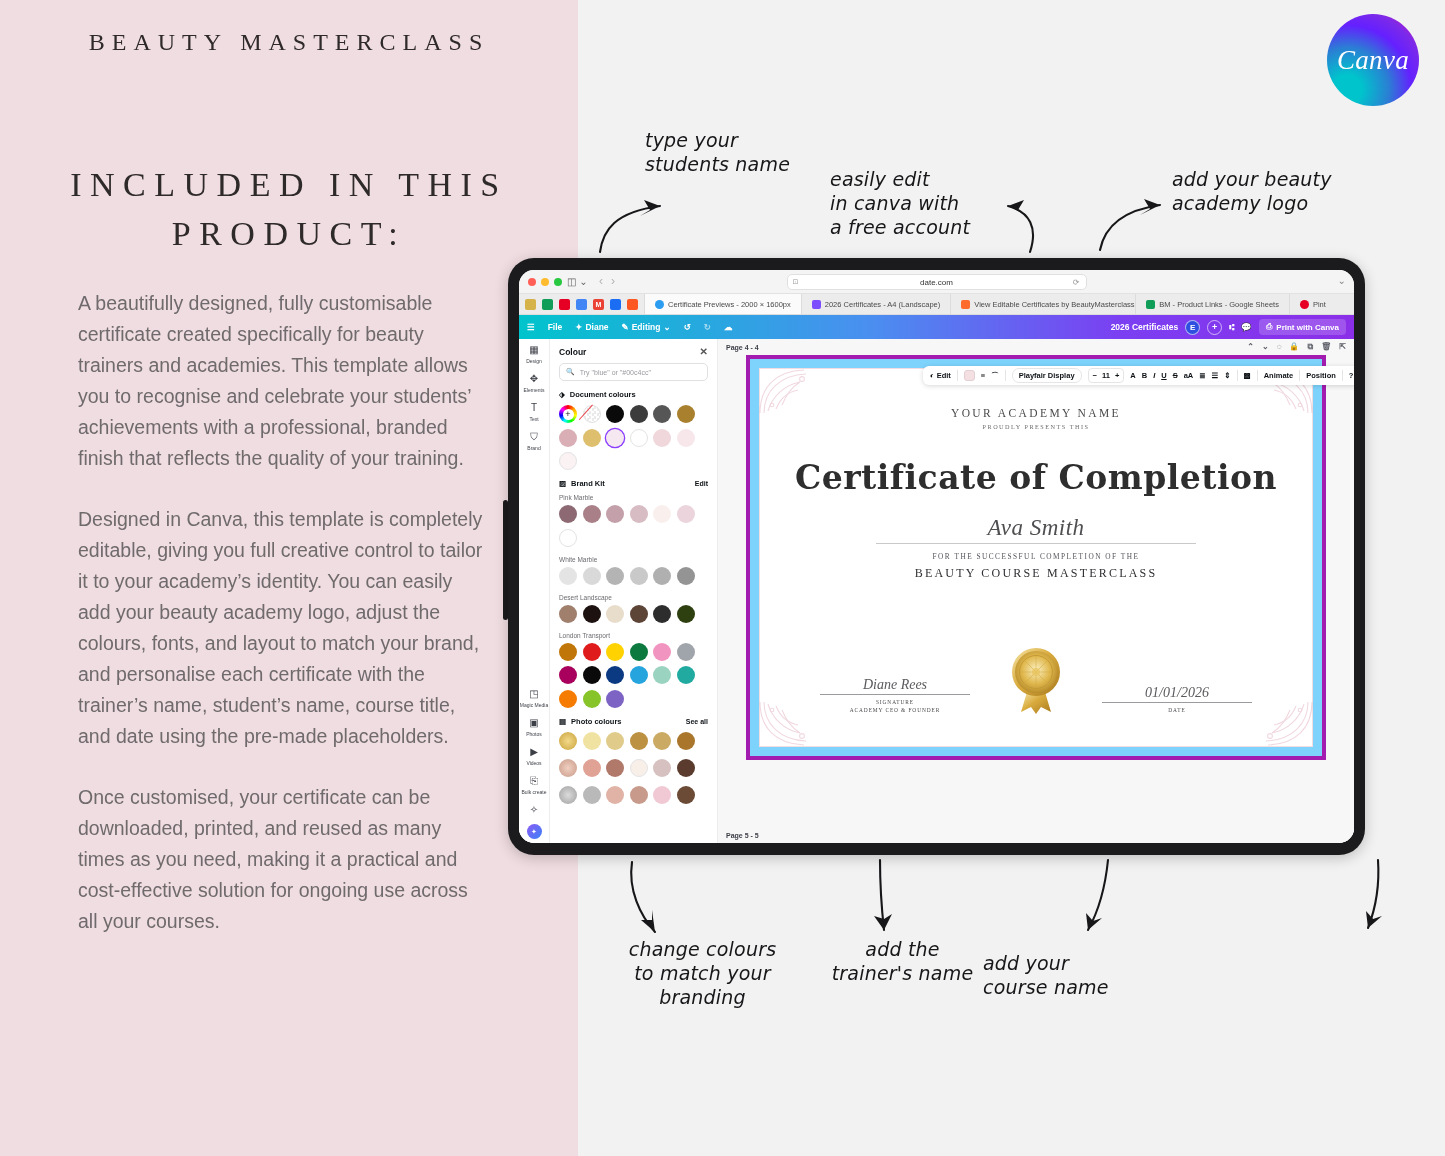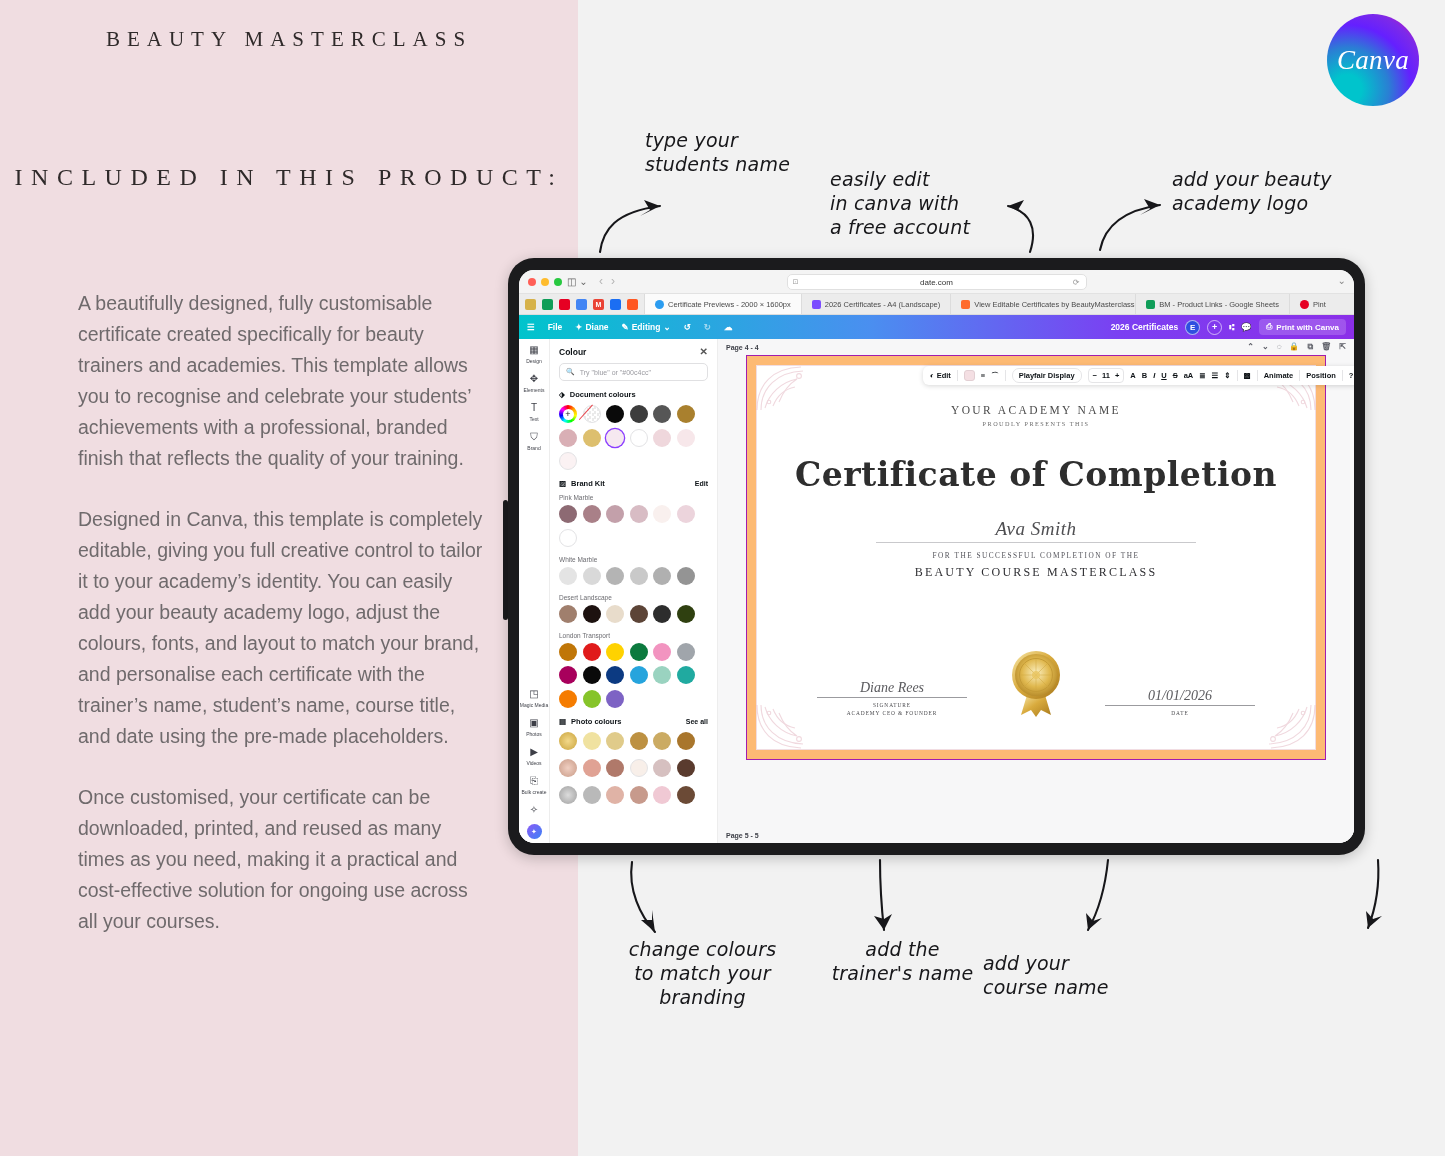--- a/index.html
+++ b/index.html
@@ -17,7 +17,7 @@
   }
   .brand-title {
     position: absolute; left: 0; top: 24px; width: 578px; text-align: center;
-    font-family: "Liberation Serif", serif; font-size: 21px; letter-spacing: 7px;
+    font-family: "Liberation Serif", serif; font-size: 24px; letter-spacing: 7px;
     color: #2f2a2a; line-height: 1.5; font-weight: 400;
   }
   .included-heading {

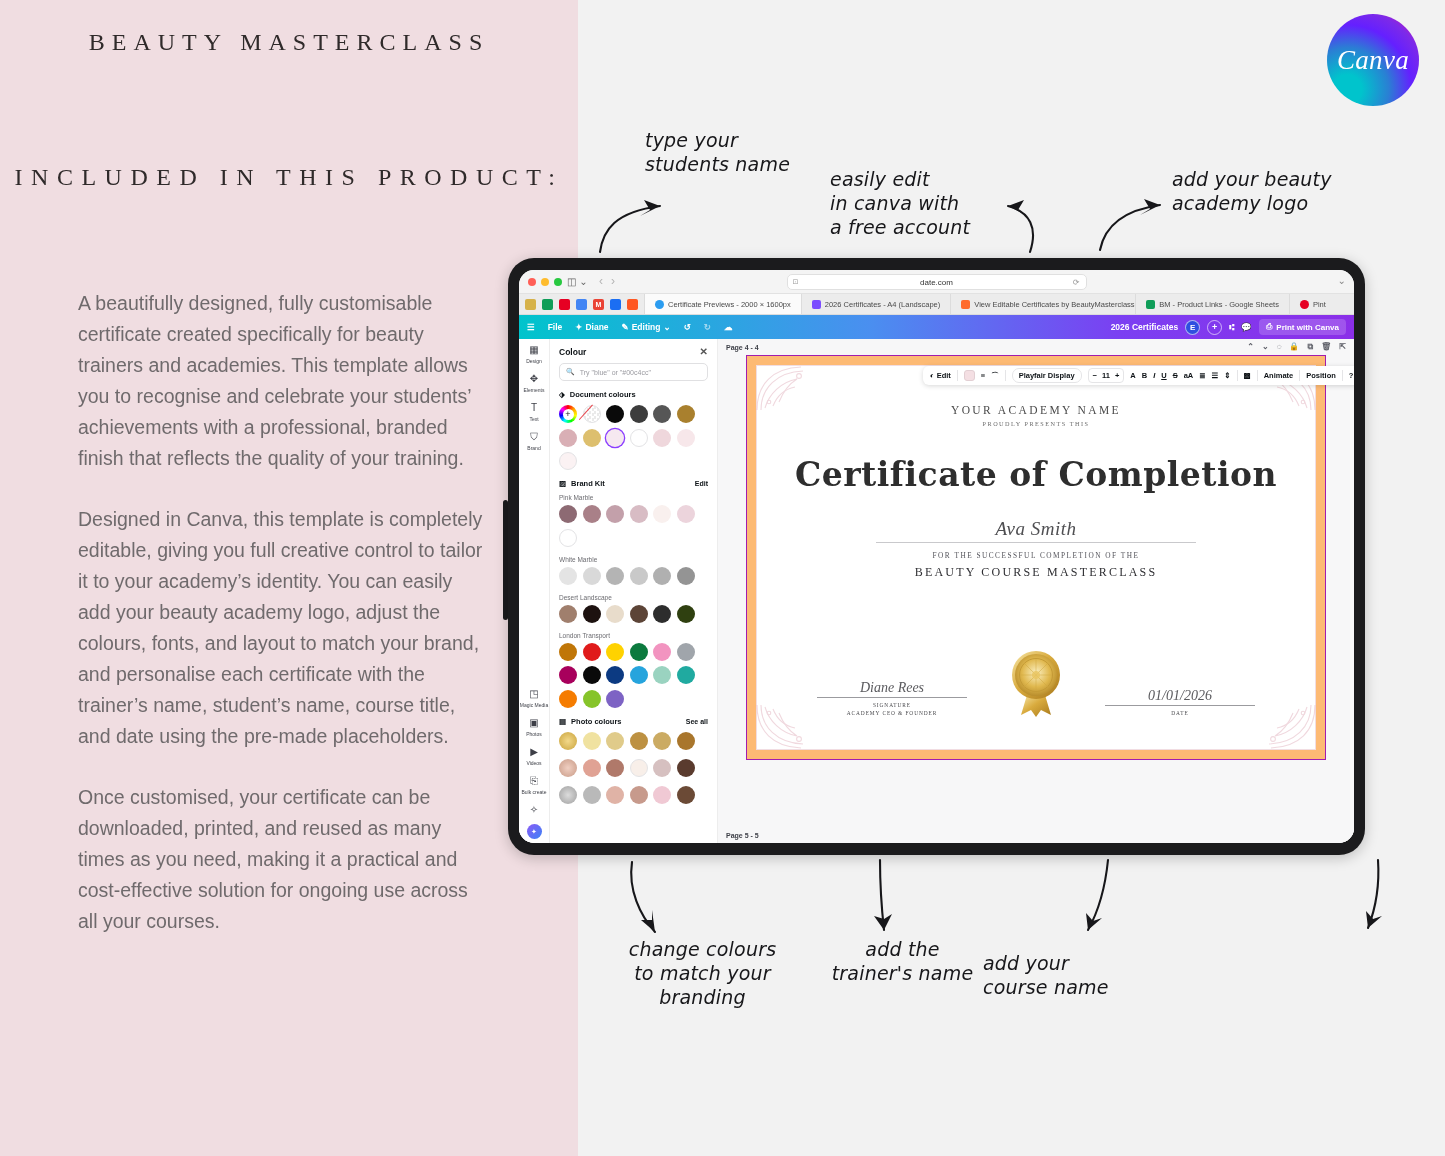--- a/index.html
+++ b/index.html
@@ -22,7 +22,7 @@
   }
   .included-heading {
     position: absolute; left: 0; top: 160px; width: 578px; text-align: center;
-    font-family: "Liberation Serif", serif; font-size: 24px; letter-spacing: 8.5px;
+    font-family: "Liberation Serif", serif; font-size: 34px; letter-spacing: 8.5px;
     color: #2f2a2a; line-height: 1.45; font-weight: 400;
   }
   .body-copy {

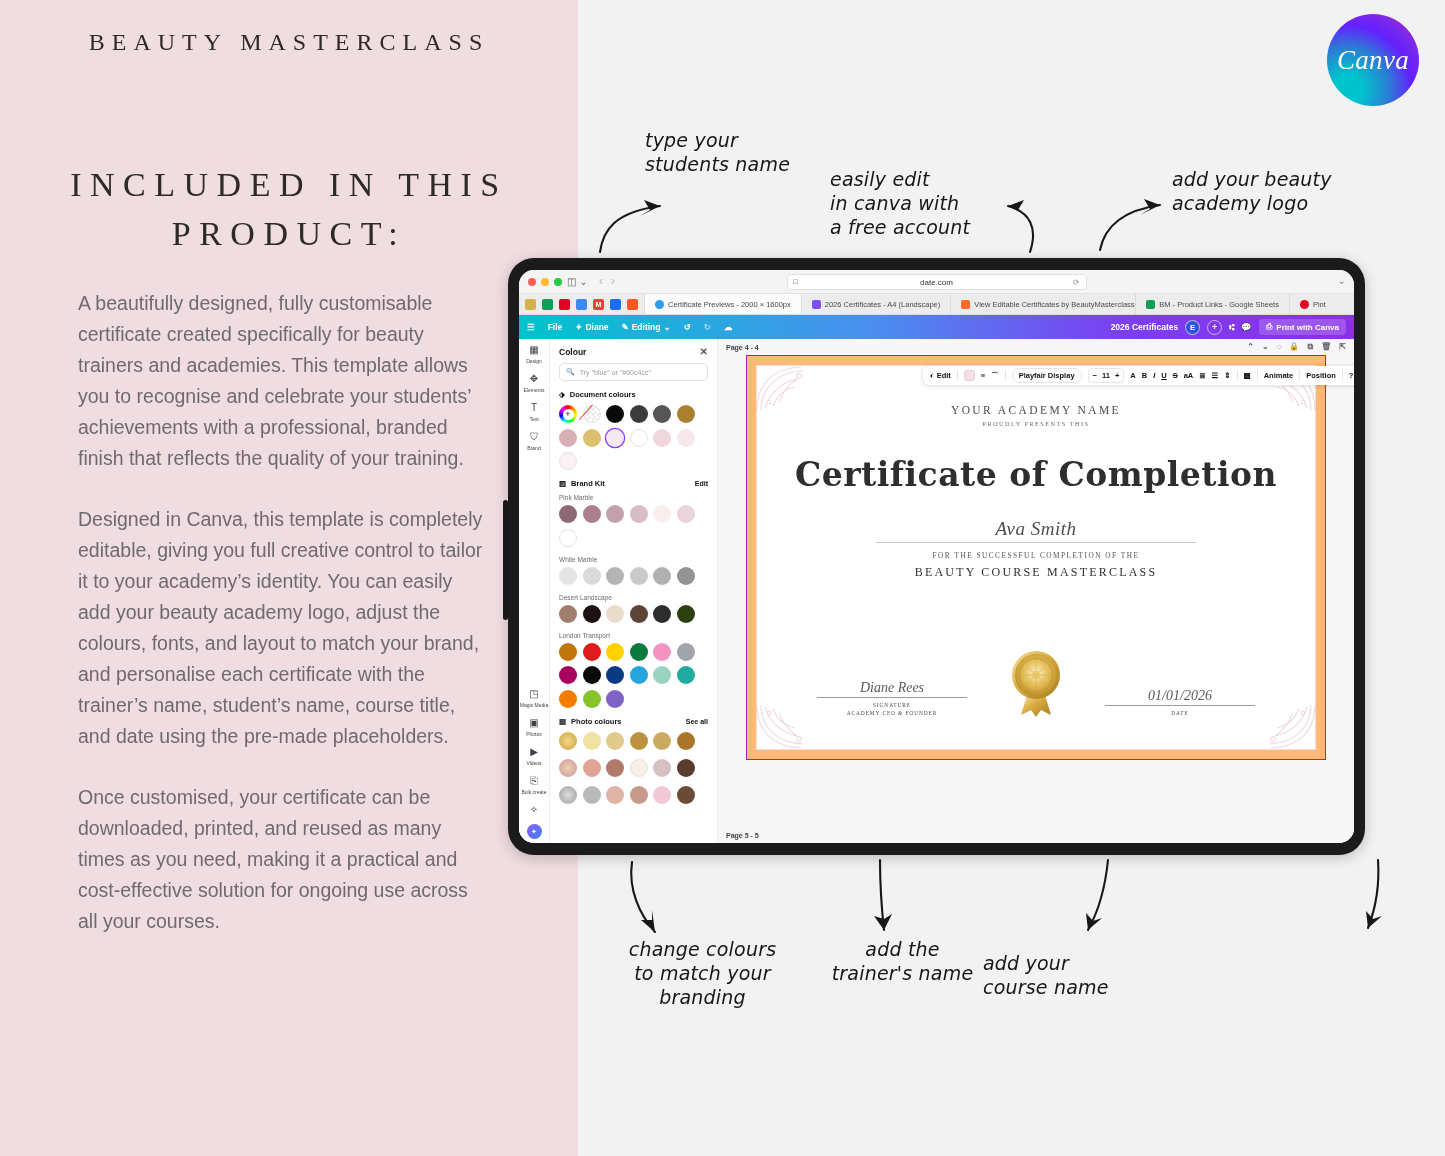--- a/index.html
+++ b/index.html
@@ -205,8 +205,8 @@
   .cert-wrap { flex: 1; display: flex; align-items: flex-start; justify-content: center; }
 
   .cert {
-    width: 580px; height: 405px; background: #fdba74; position: relative;
-    border: 1px solid #a21caf; display: flex; align-items: center; justify-content: center;
+    width: 580px; height: 405px; background: #7dd3fc; position: relative;
+    border: 4px solid #a21caf; display: flex; align-items: center; justify-content: center;
   }
   .cert-inner {
     position: absolute; inset: 9px; background: #fff; border: 1px solid #f1dde2;

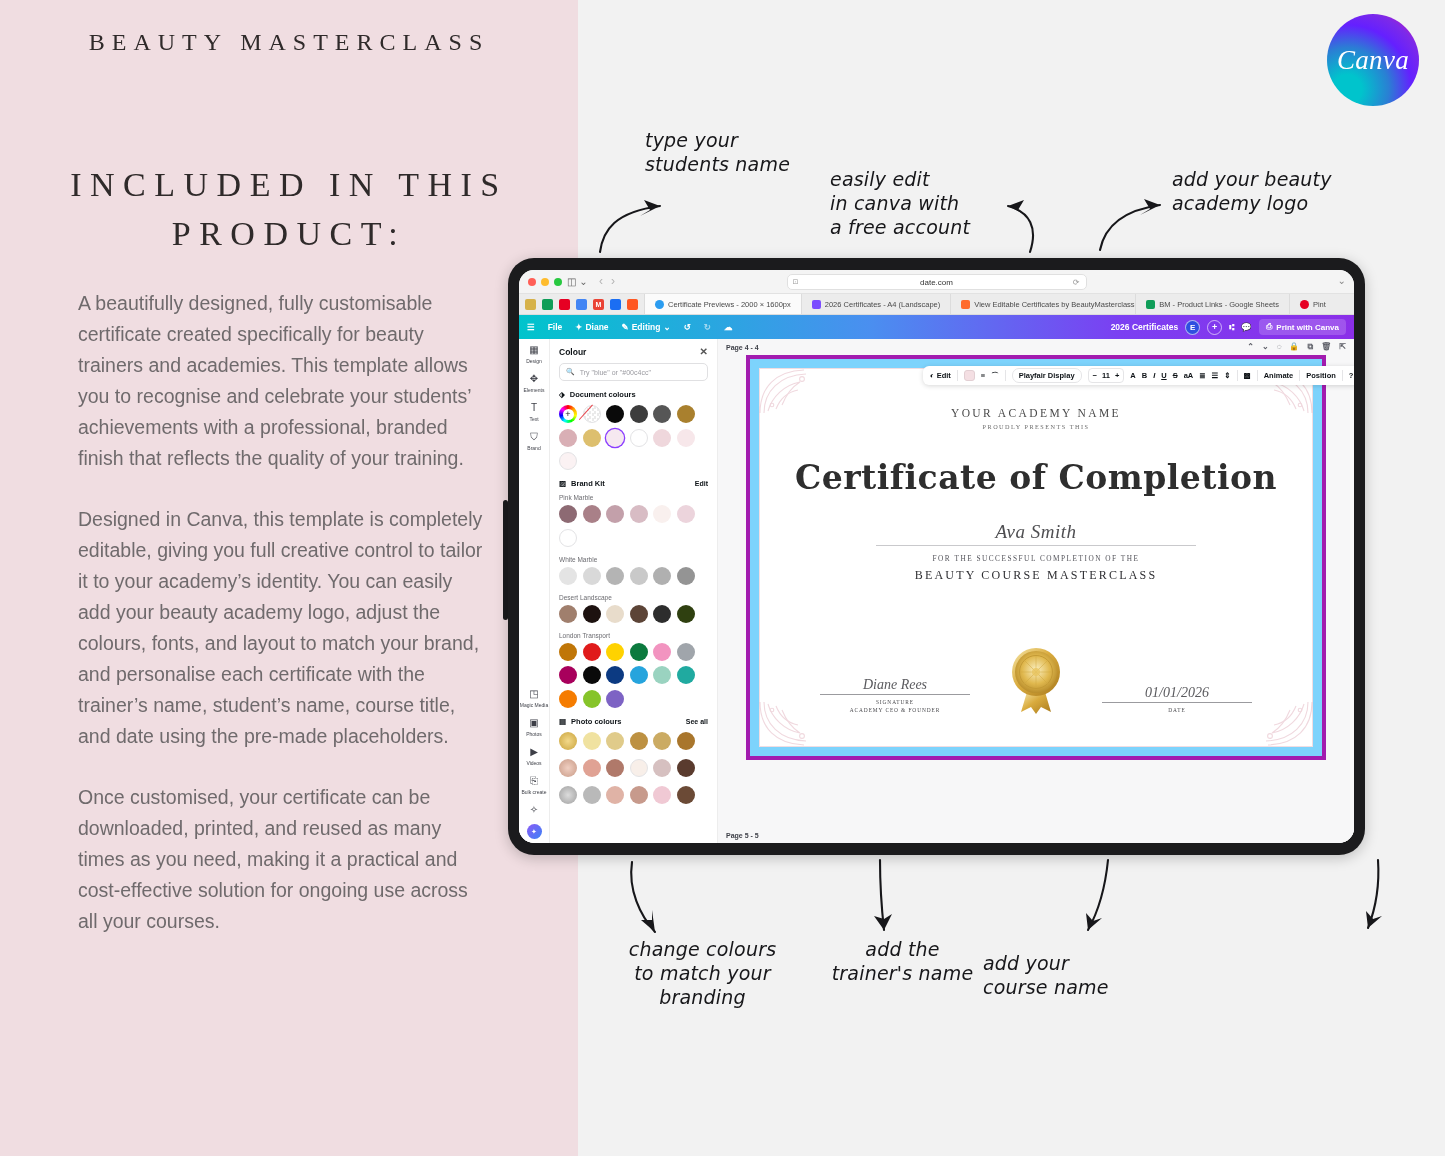--- a/index.html
+++ b/index.html
@@ -228,8 +228,8 @@
     margin-top: 28px; letter-spacing: .5px; font-weight: 700;
   }
   .student-name {
-    font-family: "Liberation Serif", serif; font-style: italic; font-size: 19px;
-    color: #4f4f52; margin-top: 24px; letter-spacing: .5px;
+    font-family: "Liberation Serif", serif; font-style: italic; font-size: 23px;
+    color: #4f4f52; margin-top: 18px; letter-spacing: .5px;
   }
   .rule { width: 320px; height: 1px; background: #c9c9cc; margin-top: 2px; }
   .forthe { font-family: "Liberation Serif", serif; font-size: 7.3px;

